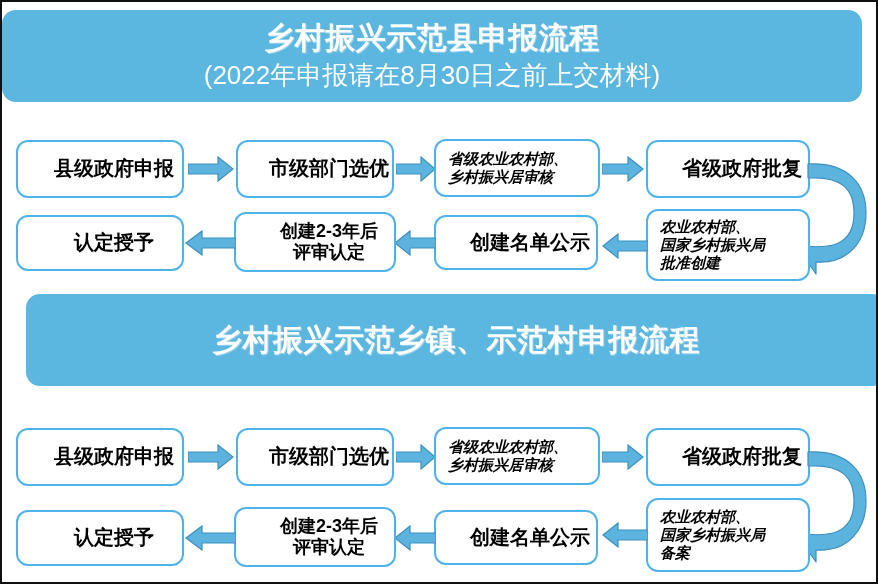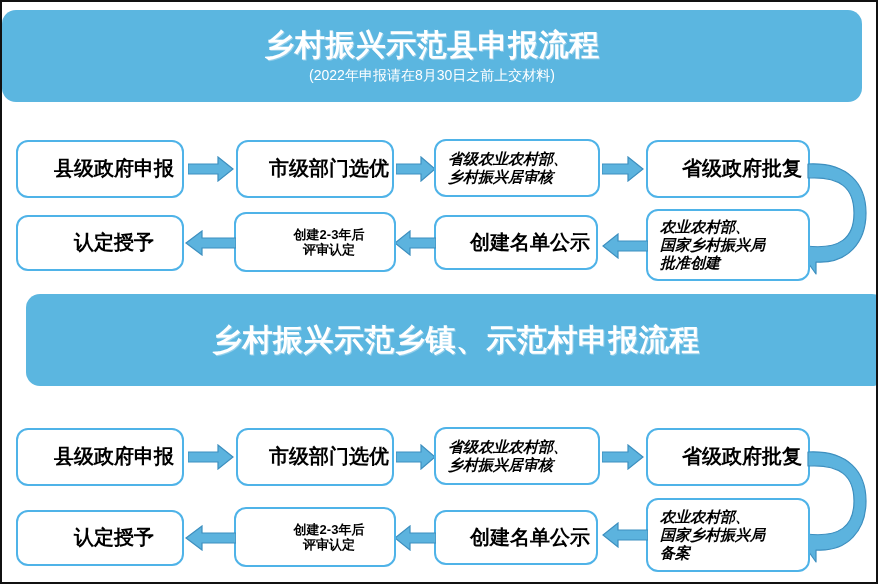--- a/index.html
+++ b/index.html
@@ -41,7 +41,7 @@
     white-space: nowrap;
   }
   .banner-sub {
-    font-size: 14px;
+    font-size: 26px;
     font-weight: normal;
     line-height: 1.2;
     margin-top: 5px;

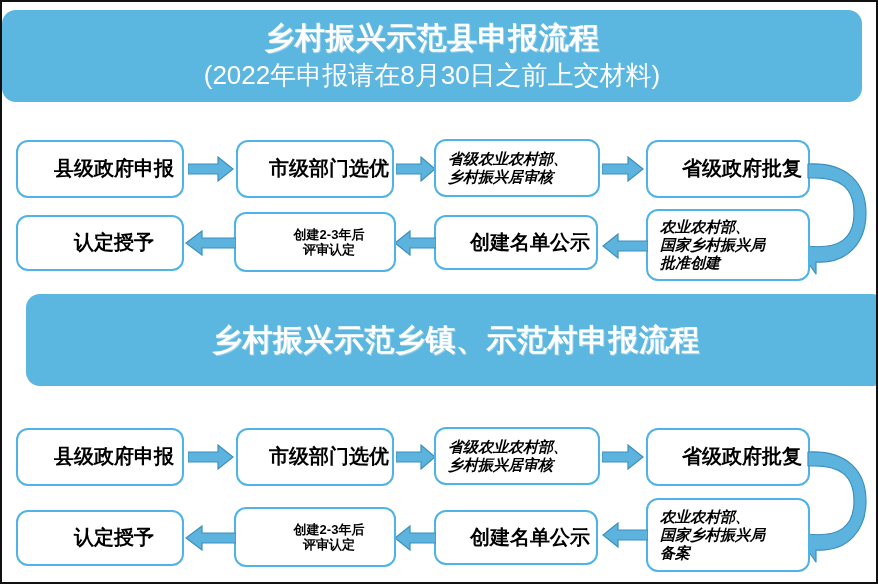--- a/index.html
+++ b/index.html
@@ -66,7 +66,7 @@
     padding-left: 28px;
   }
   .node.t-lg   { font-size: 20px; }
-  .node.t-md   { font-size: 13px; }
+  .node.t-md   { font-size: 18px; }
   .node.t-sm   { font-size: 15px; }
   .node.t-left { justify-content: flex-start; text-align: left; padding-left: 12px; font-style: italic; }
 

